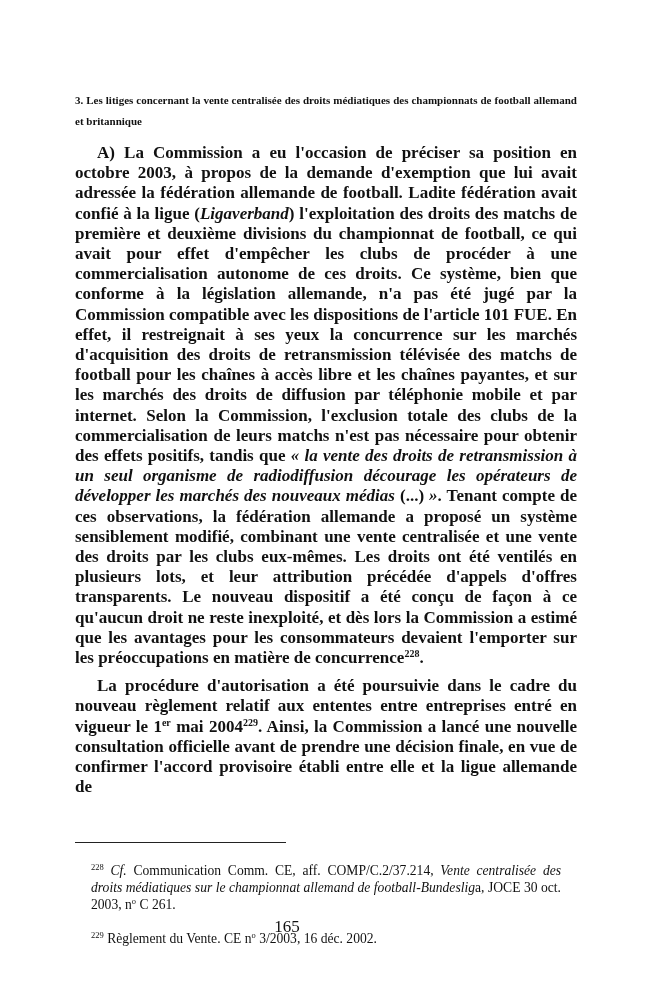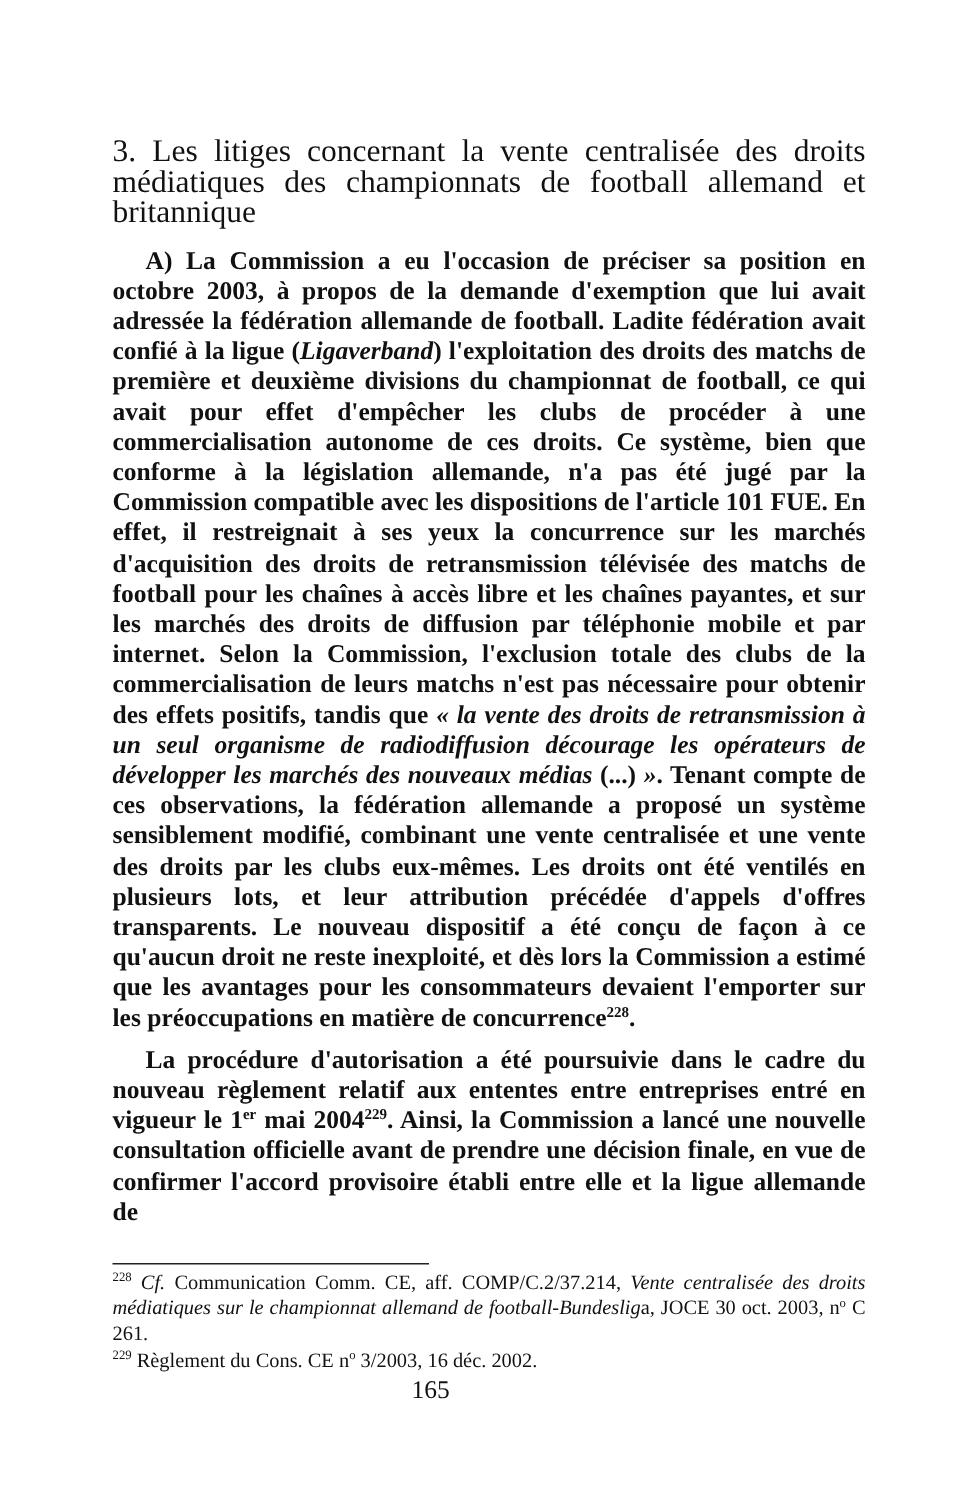--- a/index.html
+++ b/index.html
@@ -6,7 +6,7 @@
   body { width: 650px; height: 1007px; position: relative; overflow: hidden;
          font-family: "Liberation Serif", "DejaVu Serif", serif; color: #111; }
   .page { position: absolute; left: 75px; top: 90px; width: 502px; }
-  .heading { font-weight: normal; font-size: 21px; line-height: 20.5px; text-align: justify;
+  .heading { font-weight: bold; font-size: 11px; line-height: 20.5px; text-align: justify;
              text-align-last: left; margin: 0 0 12px 0; }
   .para { font-size: 17px; line-height: 20.2px; text-align: justify; text-indent: 22px; margin: 0 0 8px 0; font-weight: bold; }
   .para i { font-style: italic; }

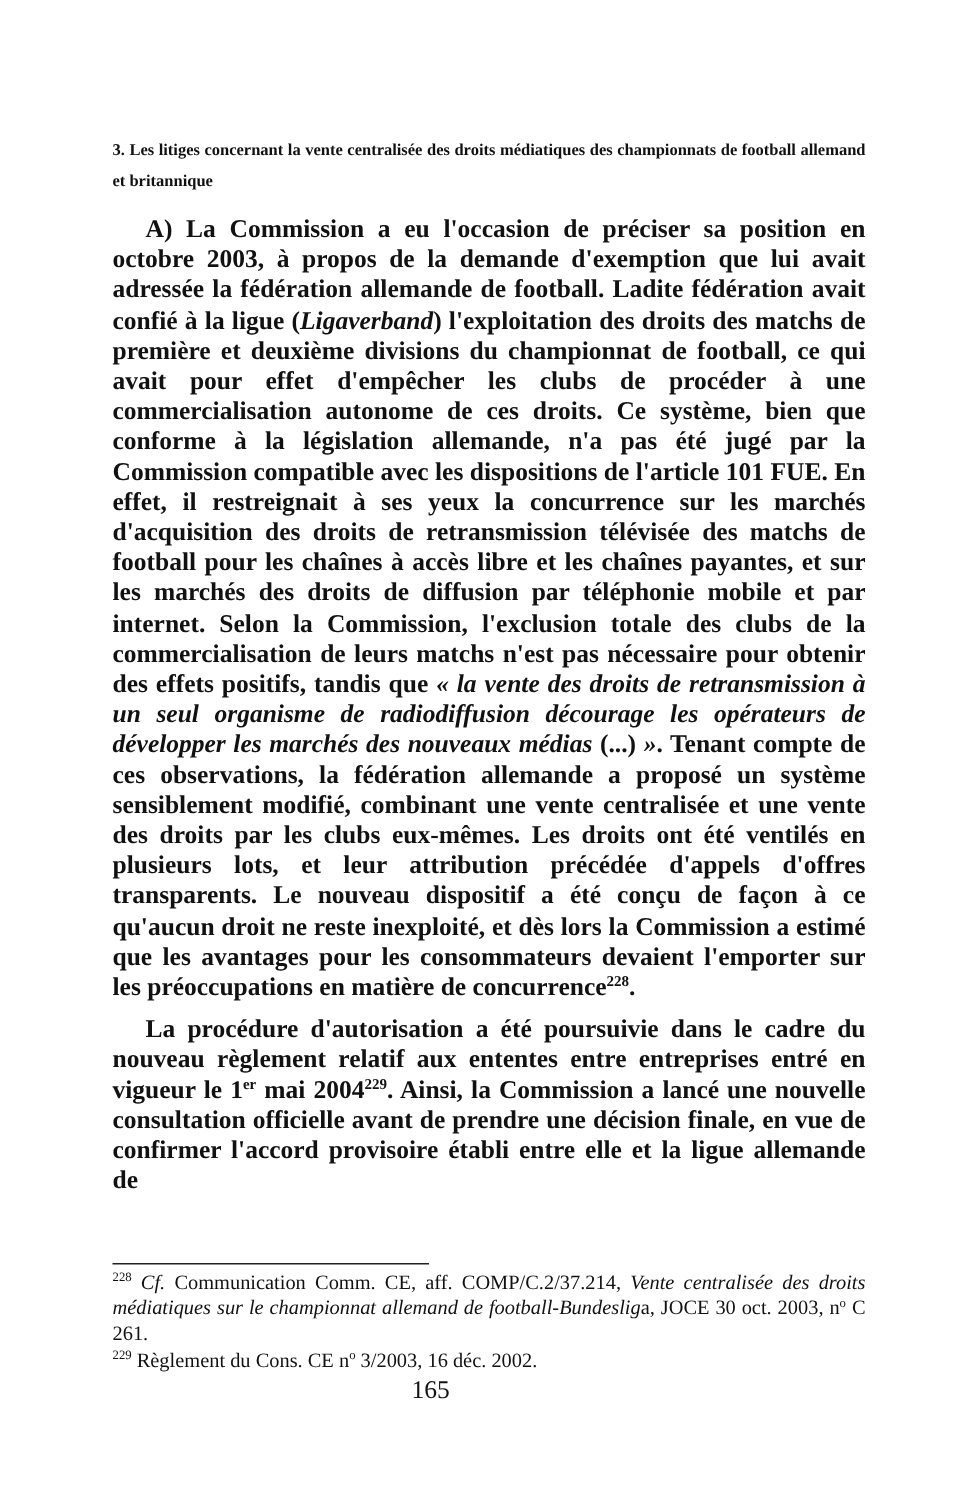--- a/index.html
+++ b/index.html
@@ -13,7 +13,7 @@
   sup { font-size: 10px; line-height: 0; vertical-align: 6px; }
   .rule { position: absolute; left: 75px; top: 842px; width: 211px; height: 0; border-top: 1px solid #222; }
   .footnotes { position: absolute; left: 75px; top: 846px; width: 502px; font-size: 13.6px; line-height: 17.2px; }
-  .fn { text-align: justify; margin: 0; }
+  .fn { text-align: justify; margin: 16px; }
   .fn sup { font-size: 8.5px; vertical-align: 5px; }
   .pagenum { position: absolute; left: 0; width: 574px; top: 917px; text-align: center; font-size: 17px; }
 </style>

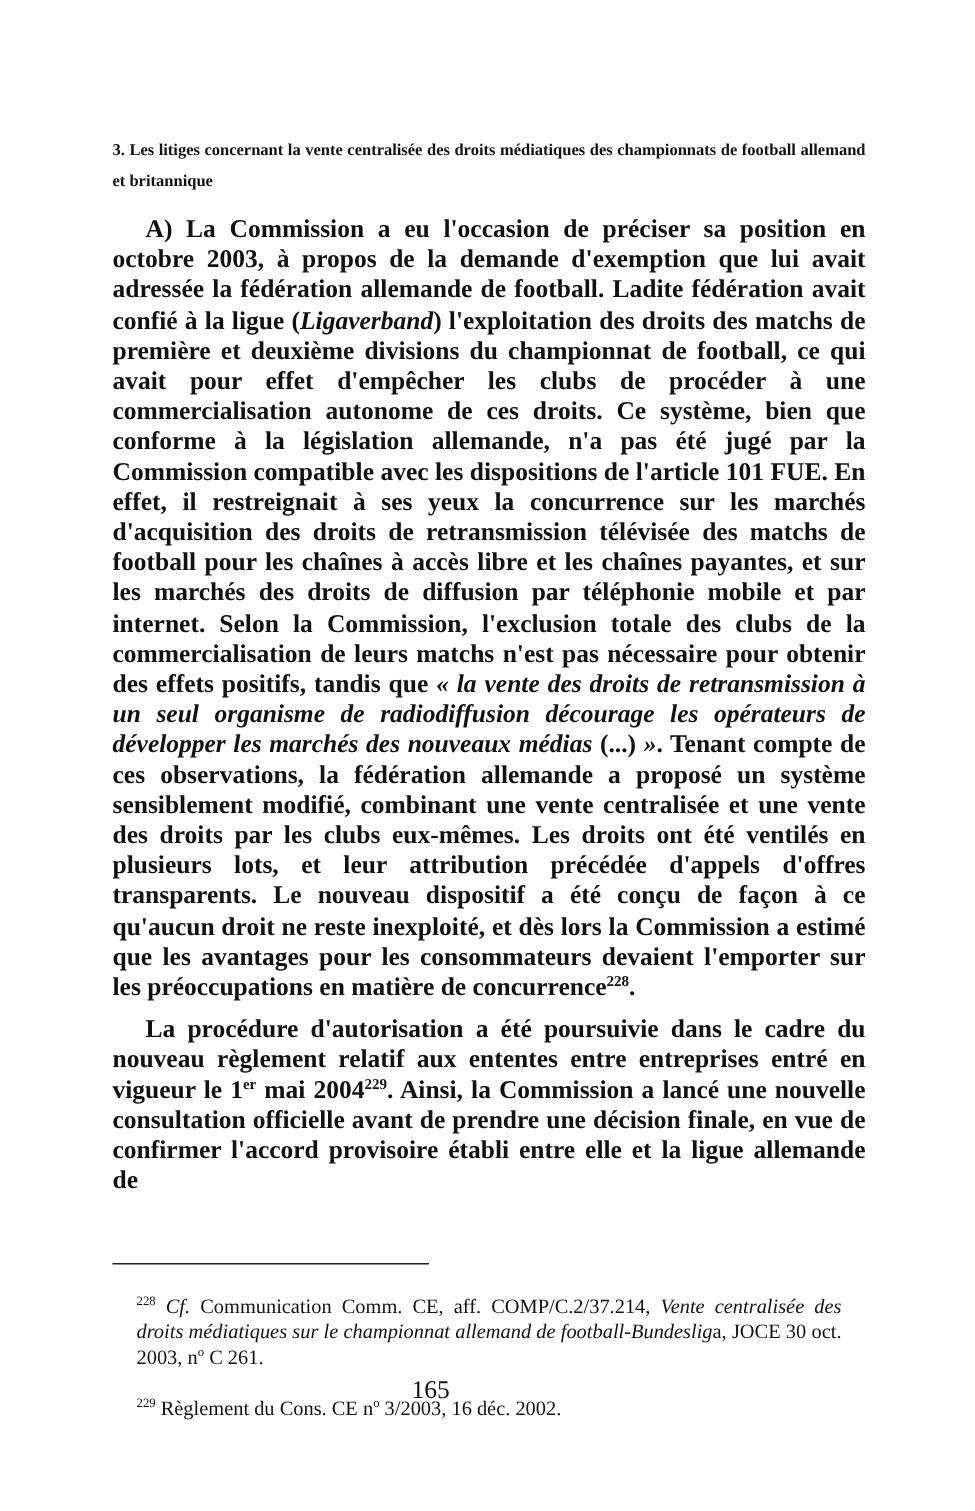--- a/index.html
+++ b/index.html
@@ -32,7 +32,7 @@
 
 <div class="footnotes">
   <p class="fn"><sup>228</sup> <i>Cf.</i><span> Communication Comm. CE, aff. COMP/C.2/37.214, </span><i>Vente centralisée des droits médiatiques sur le championnat allemand de football-Bundeslig</i><span>a, JOCE 30 oct. 2003, n</span><sup>o</sup><span> C 261.</span></p>
-  <p class="fn"><sup>229</sup><span> Règlement du Cons. CE n</span><sup>o</sup><span> 3/2003, 16 déc. 2002.</span></p>
+  <p class="fn"><sup>229</sup><span> Règlement du Vente. CE n</span><sup>o</sup><span> 3/2003, 16 déc. 2002.</span></p>
 </div>
 
 <div class="pagenum">165</div>

